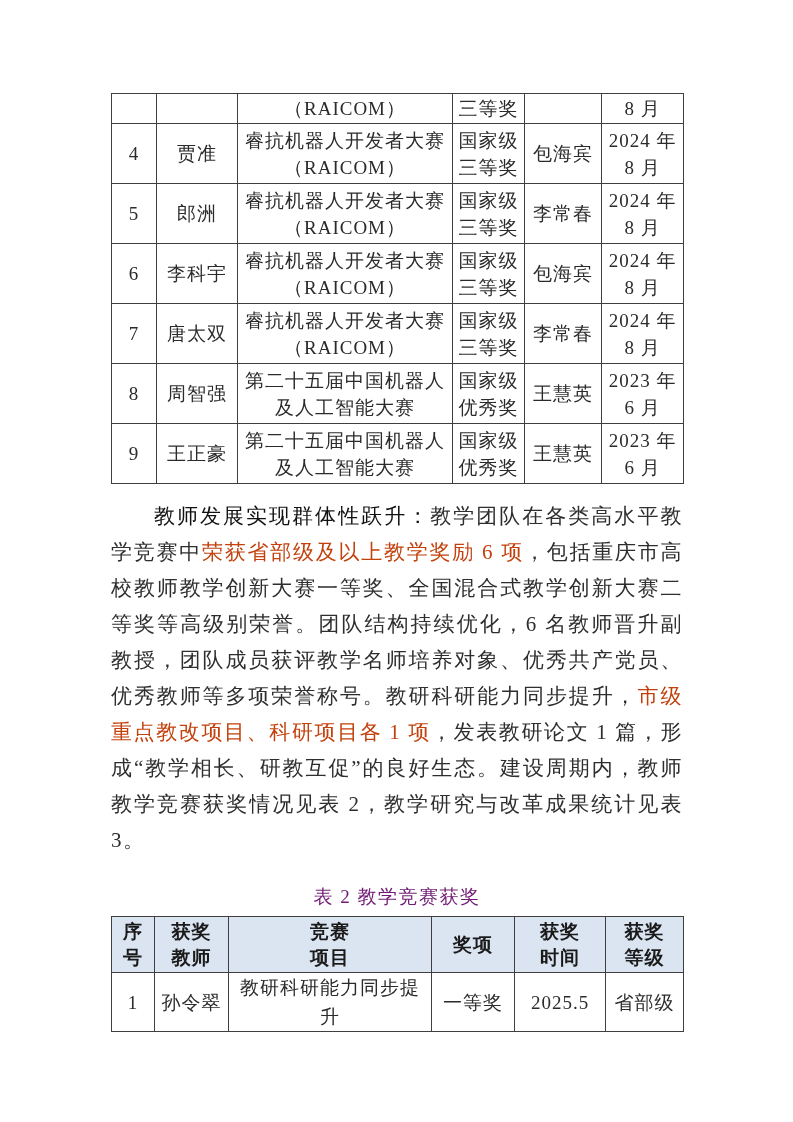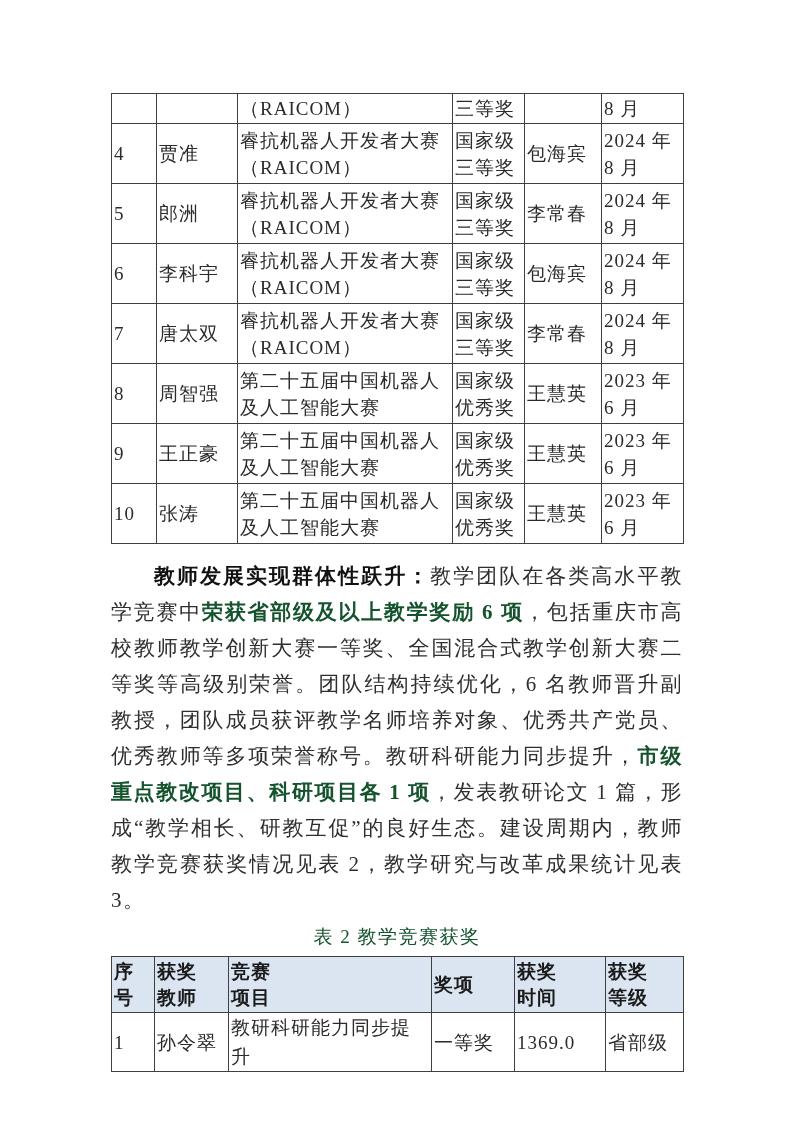--- a/index.html
+++ b/index.html
@@ -25,7 +25,7 @@
   }
   td, th {
     border:1px solid #3f3f3f;
-    text-align:left;
+    text-align:center;
     vertical-align:middle;
     white-space:pre-line;
     font-weight:normal;

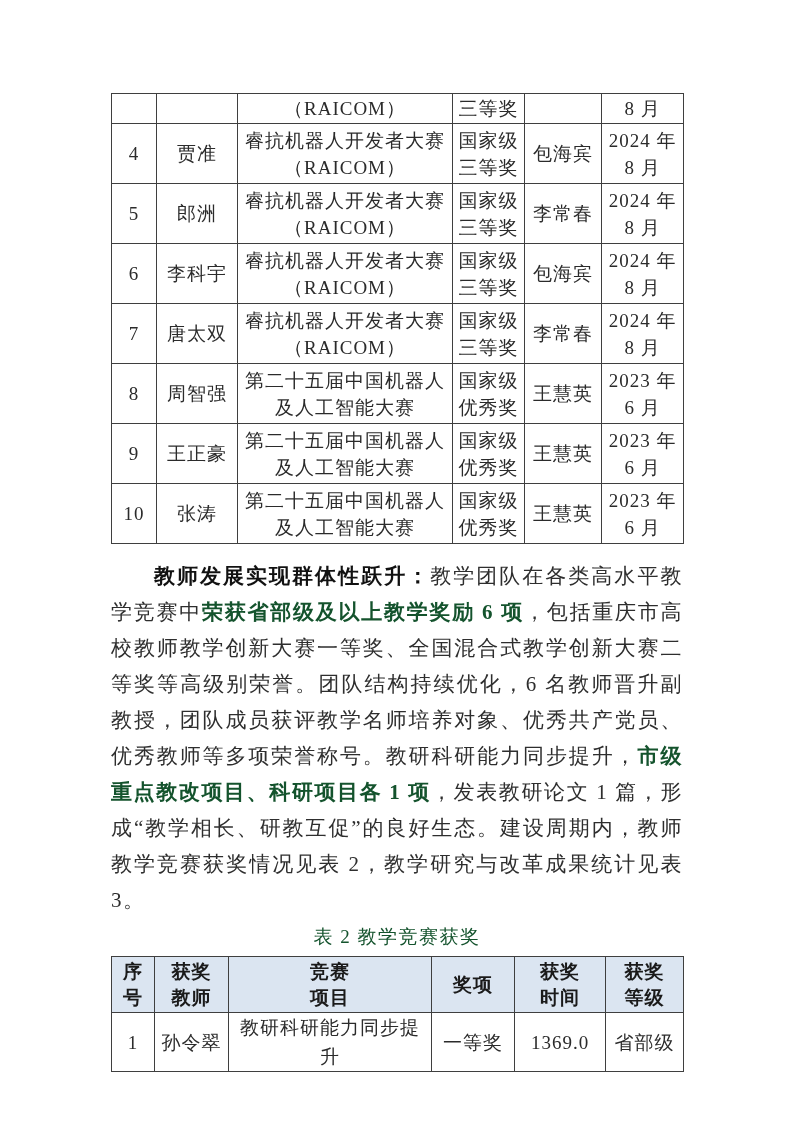--- a/index.html
+++ b/index.html
@@ -154,17 +154,6 @@
       <tr class="full">
         <td>9</td>
         <td>王正豪</td>
-        <td>第二十五届中国机器人
-及人工智能大赛</td>
-        <td>国家级
-优秀奖</td>
-        <td>王慧英</td>
-        <td>2023 年
-6 月</td>
-      </tr>
-      <tr class="full">
-        <td>10</td>
-        <td>张涛</td>
         <td>第二十五届中国机器人
 及人工智能大赛</td>
         <td>国家级

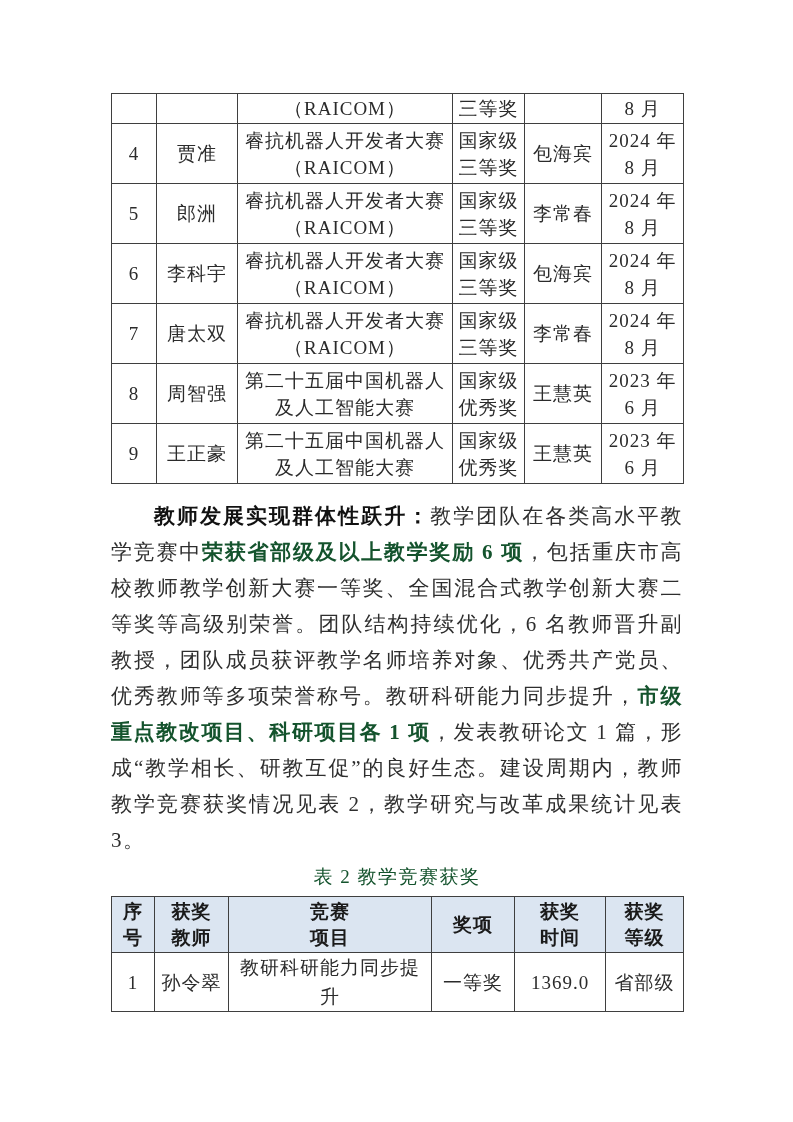--- a/index.html
+++ b/index.html
@@ -47,7 +47,7 @@
     text-indent:43px;
     color:#2e2e2e;
   }
-  .para .b-black { font-weight:bold; color:#111111; }
+  .para .b-black { font-weight:normal; color:#111111; }
   .para .b-blue  { font-weight:bold; color:#14532d; }
   
   .t2-title {

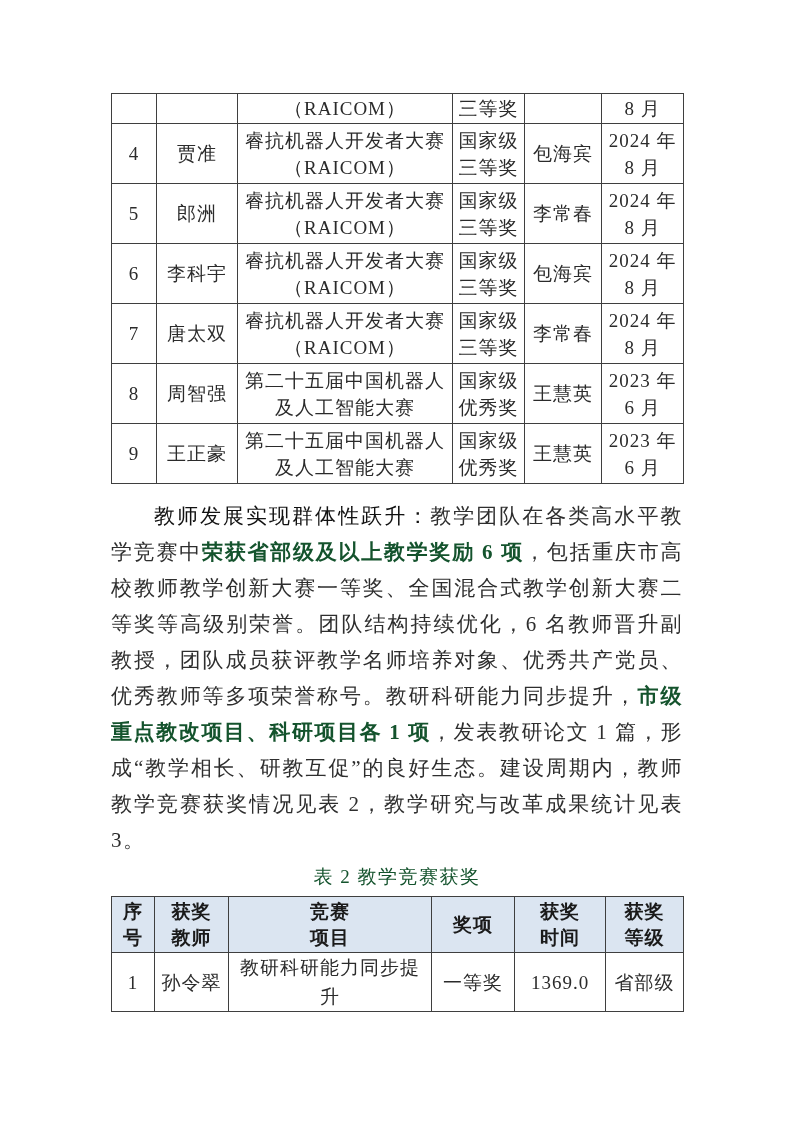--- a/index.html
+++ b/index.html
@@ -48,7 +48,7 @@
     color:#2e2e2e;
   }
   .para .b-black { font-weight:normal; color:#111111; }
-  .para .b-blue  { font-weight:bold; color:#14532d; }
+  .para .b-blue  { font-weight:normal; color:#c2410c; }
   
   .t2-title {
     margin-top:4px;

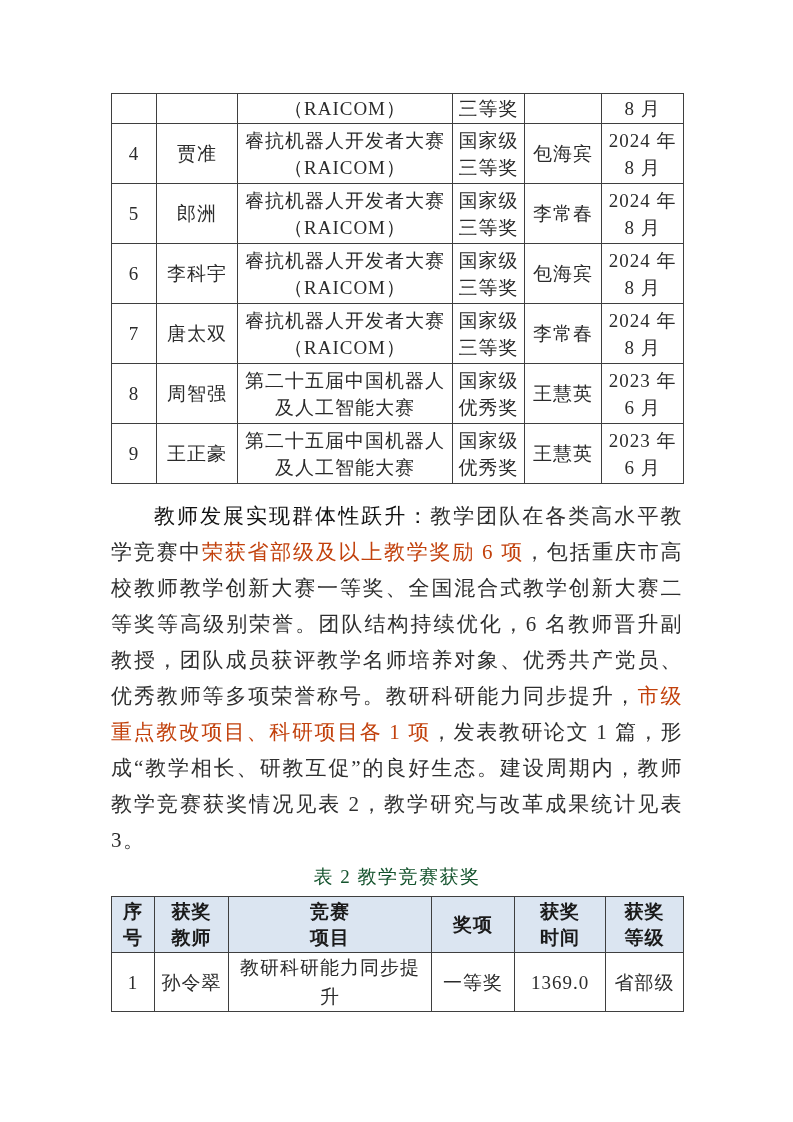--- a/index.html
+++ b/index.html
@@ -51,13 +51,13 @@
   .para .b-blue  { font-weight:normal; color:#c2410c; }
   
   .t2-title {
-    margin-top:4px;
+    margin-top:24px;
     width:572px;
     text-align:center;
     font-size:19px;
     letter-spacing:1.5px;
     line-height:30px;
-    color:#14532d;
+    color:#701a75;
   }
   
   .t2 { margin-top:4px; }

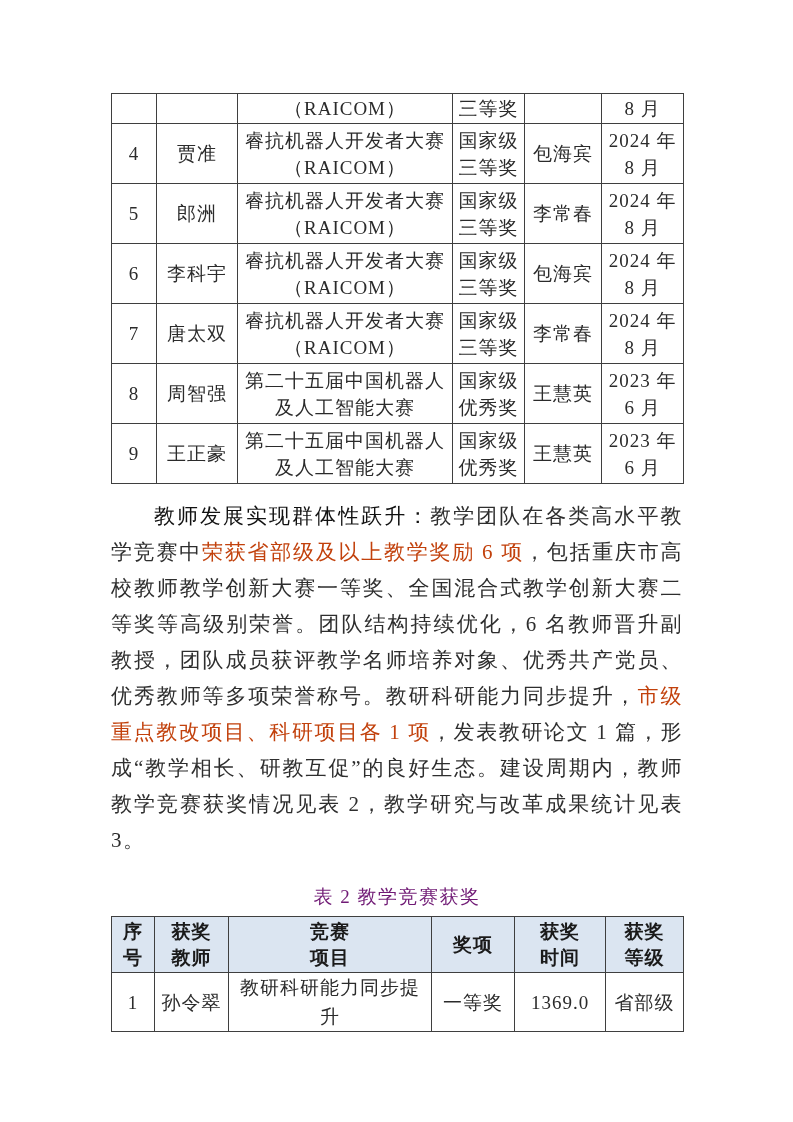--- a/index.html
+++ b/index.html
@@ -197,7 +197,7 @@
         <td>孙令翠</td>
         <td>教研科研能力同步提升</td>
         <td>一等奖</td>
-        <td>1369.0</td>
+        <td>2025.5</td>
         <td>省部级</td>
       </tr>
     </tbody>

